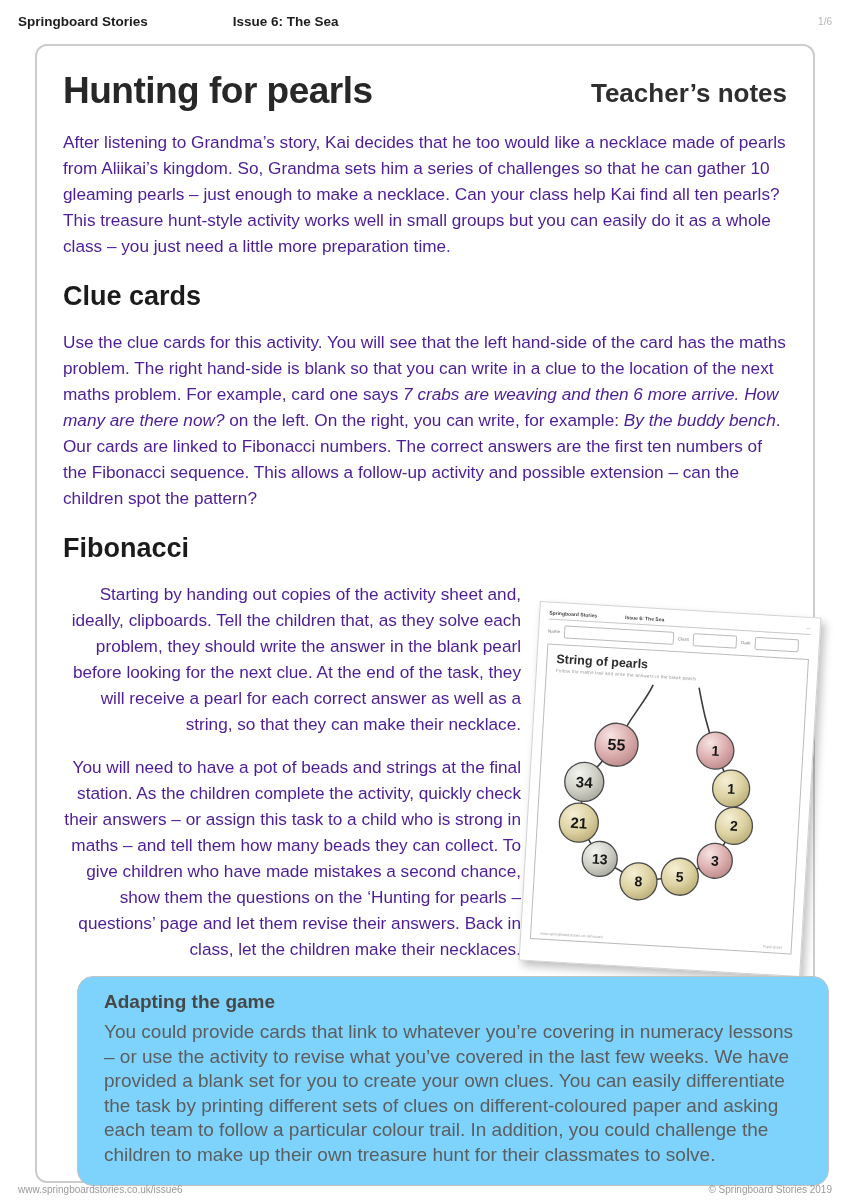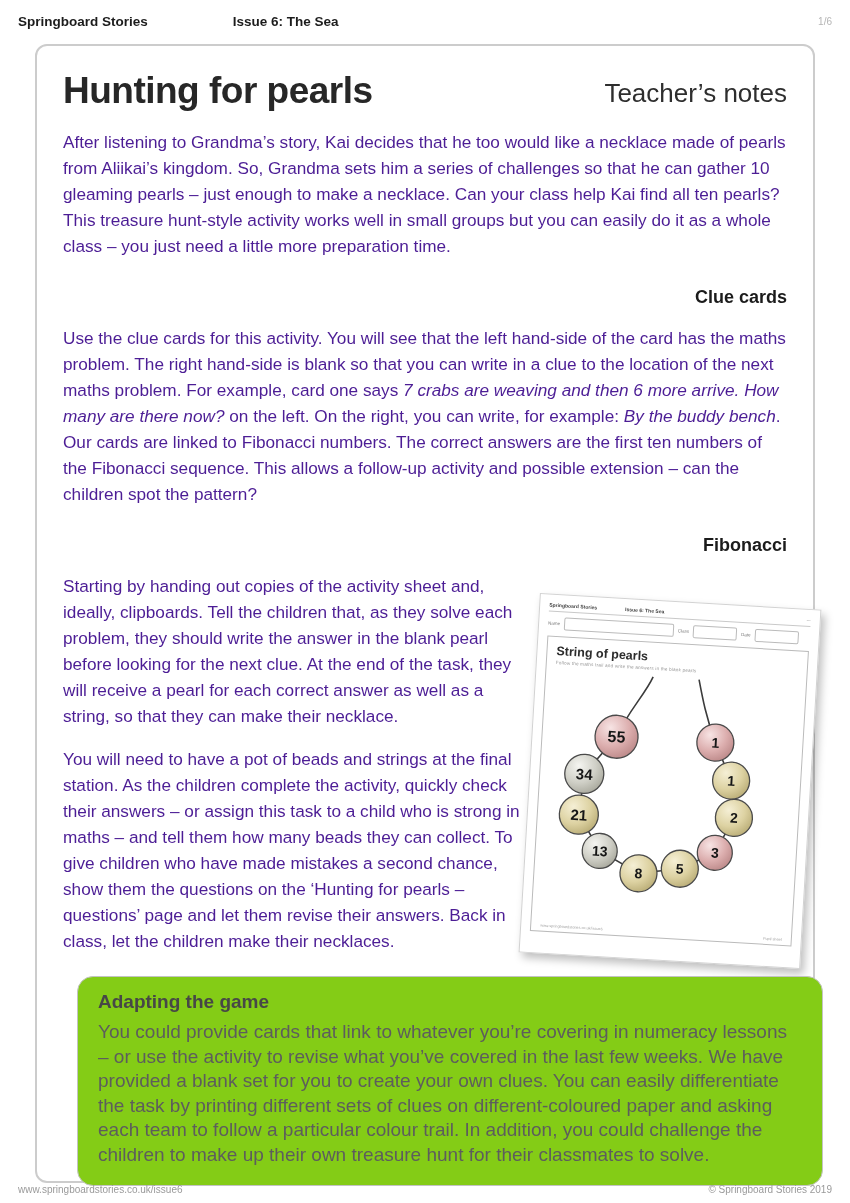--- a/index.html
+++ b/index.html
@@ -25,7 +25,7 @@
   }
   .title-row{display:flex;align-items:flex-end;justify-content:space-between;margin-top:6px;}
   .doc-title{font-size:37px;font-weight:bold;color:#272727;letter-spacing:-0.5px;}
-  .doc-subtitle{font-size:26px;font-weight:400;color:#2e2e2e;padding-bottom:3px;margin-left:36px;}
+  .doc-subtitle{font-size:26px;font-weight:700;color:#2e2e2e;padding-bottom:3px;margin-left:36px;}
 
   p.body{
     font-size:17.2px;line-height:26px;color:#4c1d95;margin:17px 0 0 0;

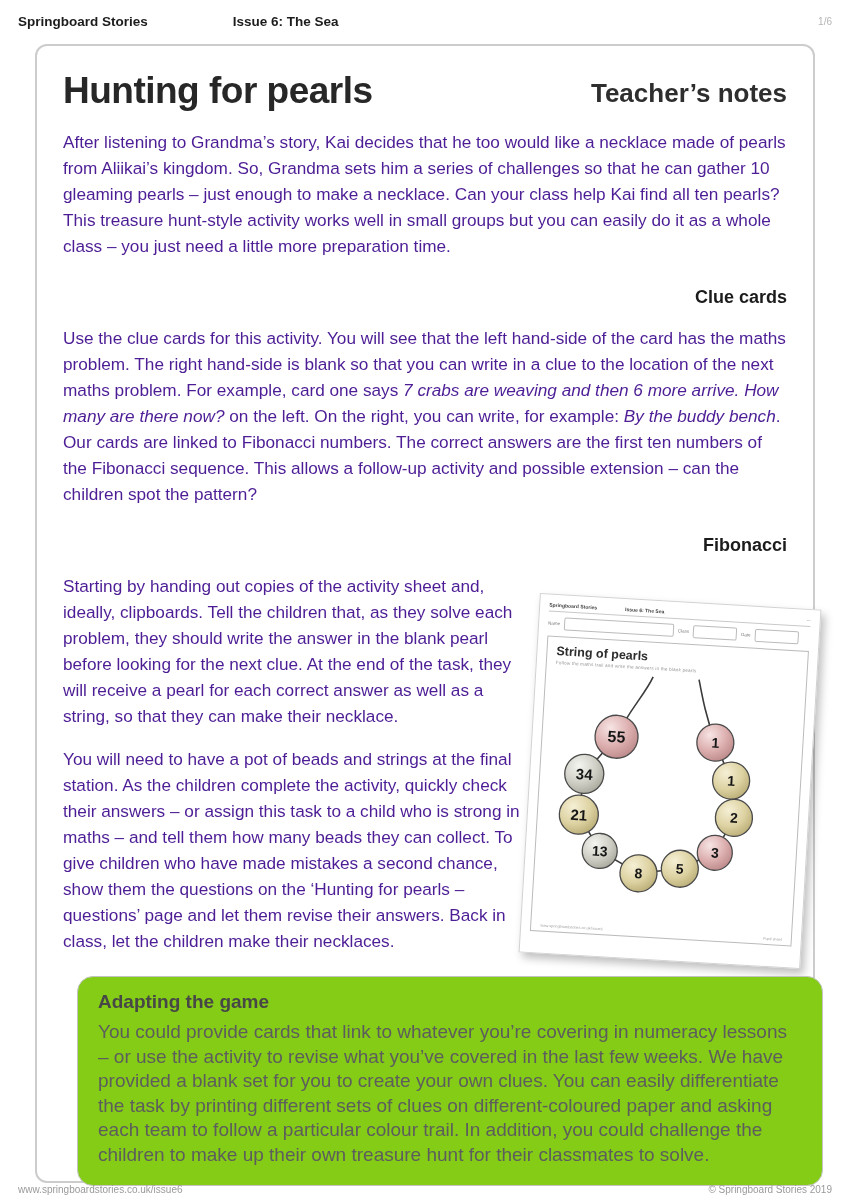--- a/index.html
+++ b/index.html
@@ -32,7 +32,7 @@
   }
   .italic{font-style:italic;}
   h2.section{
-    font-size:18px;font-weight:bold;color:#1b1b1b;margin:28px 0 0 0;text-align:right;
+    font-size:27px;font-weight:bold;color:#1b1b1b;margin:22px 0 0 0;
   }
 
   .activity-row{position:relative;}

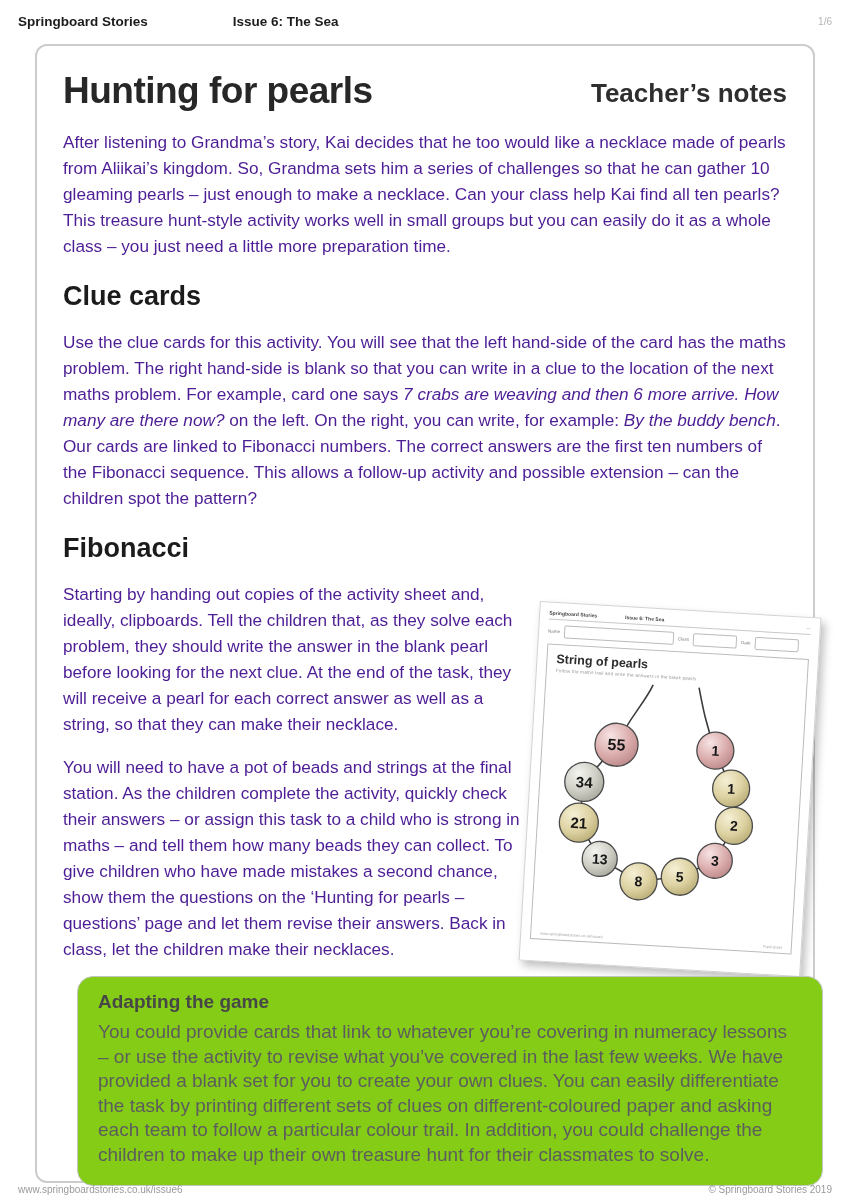--- a/index.html
+++ b/index.html
@@ -36,7 +36,7 @@
   }
 
   .activity-row{position:relative;}
-  .activity-row p.body{width:458px;}
+  .activity-row p.body{width:458px;text-align:right;}
 
   
   .worksheet{

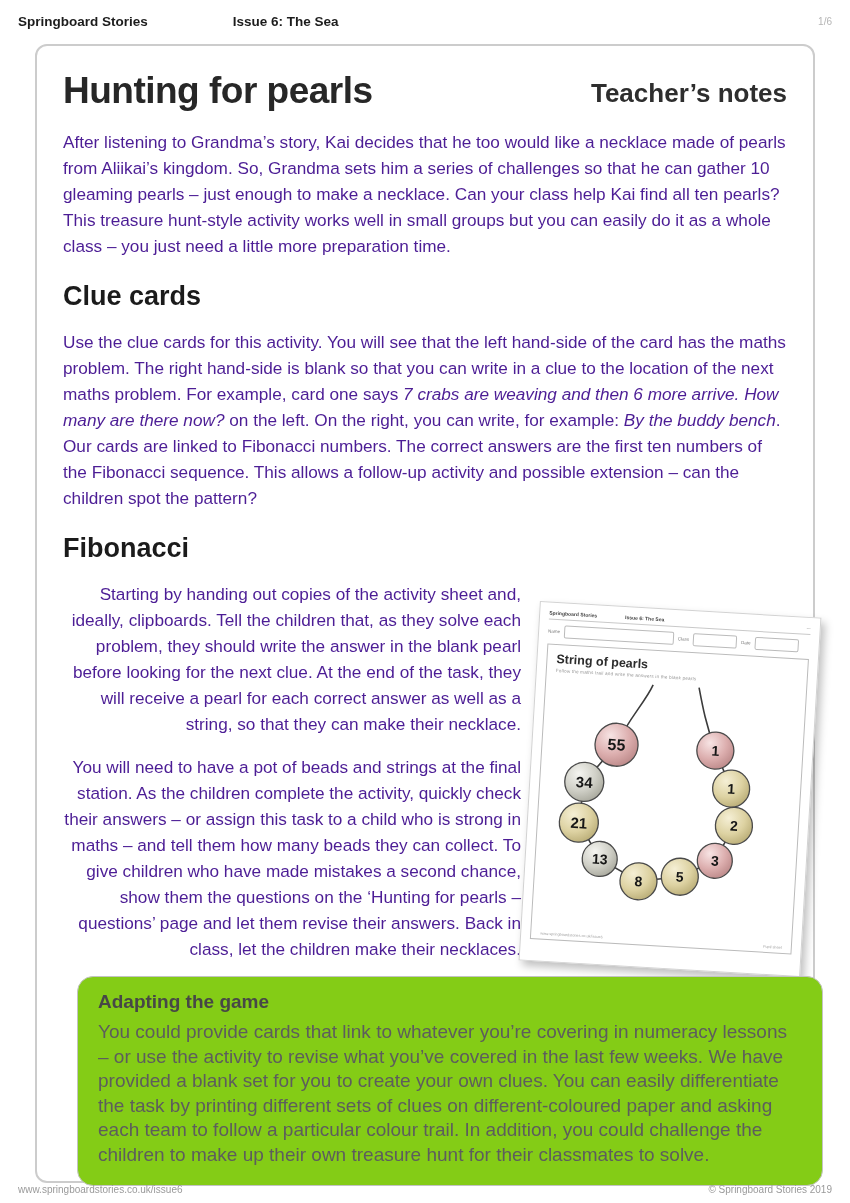--- a/index.html
+++ b/index.html
@@ -74,8 +74,8 @@
   
   .adapt-box{
     position:absolute;left:40px;top:930px;width:702px;
-    background:#84cc16;border:1px solid #c3c3c3;border-radius:16px;
-    padding:14px 22px 18px 20px;
+    background:#7dd3fc;border:1px solid #c3c3c3;border-radius:16px;
+    padding:14px 22px 18px 26px;
   }
   .adapt-box h3{
     margin:0;font-size:19px;font-weight:bold;color:#474747;

